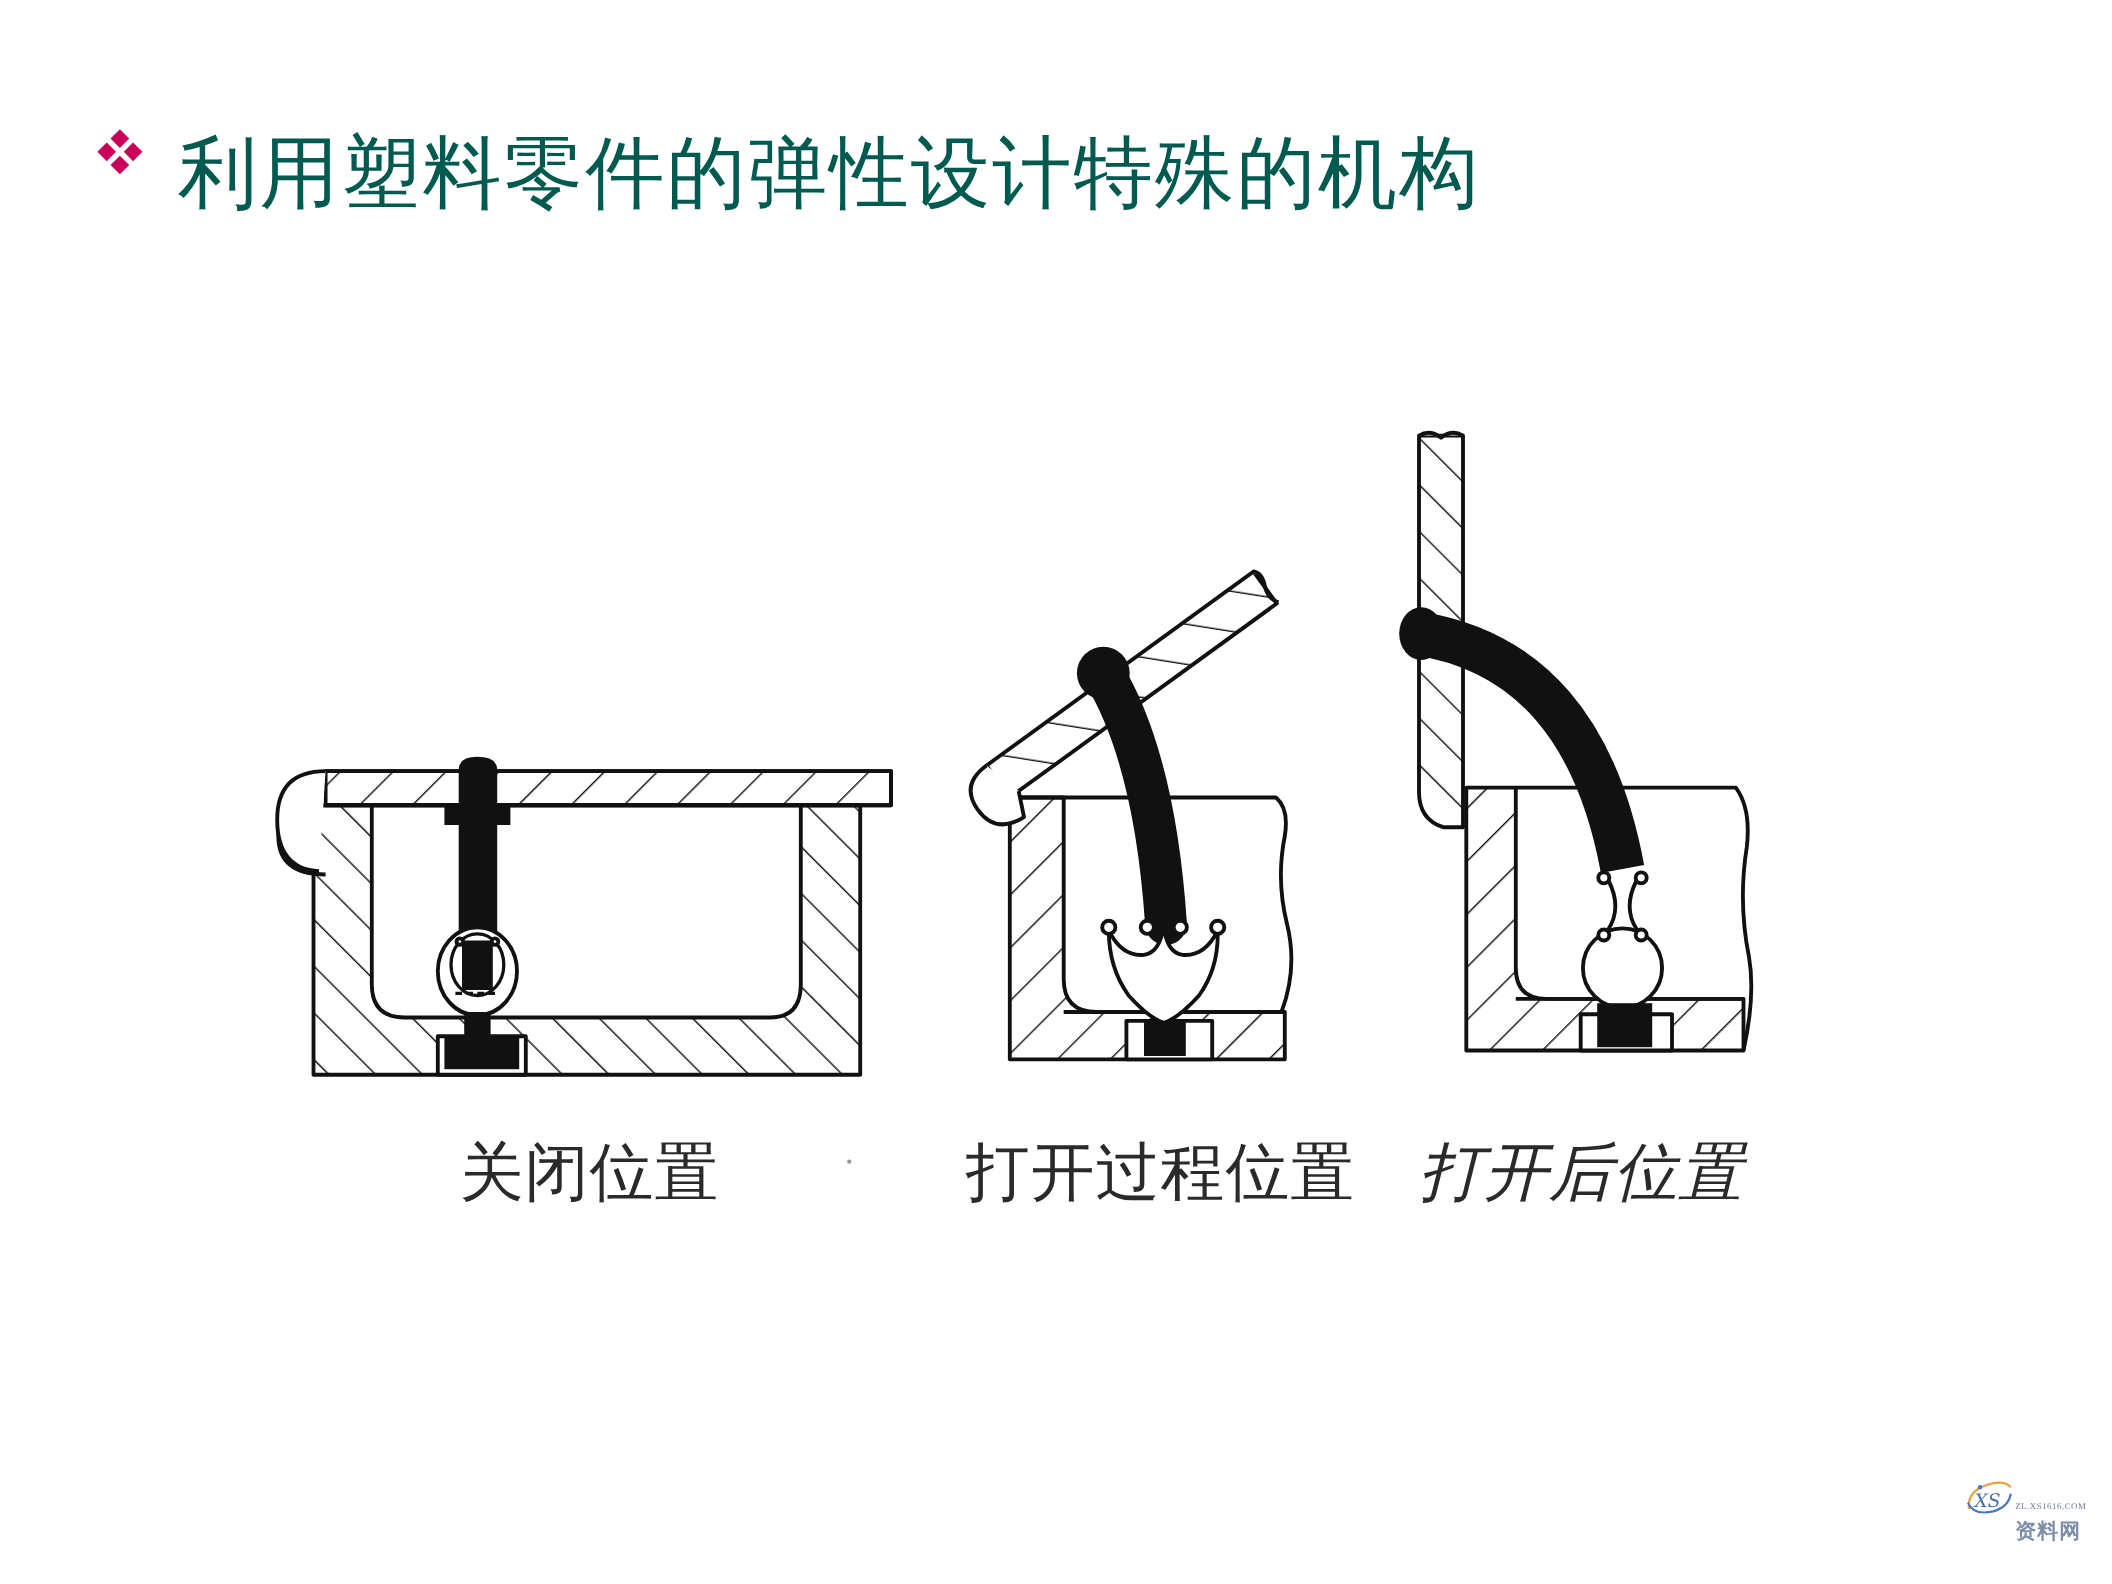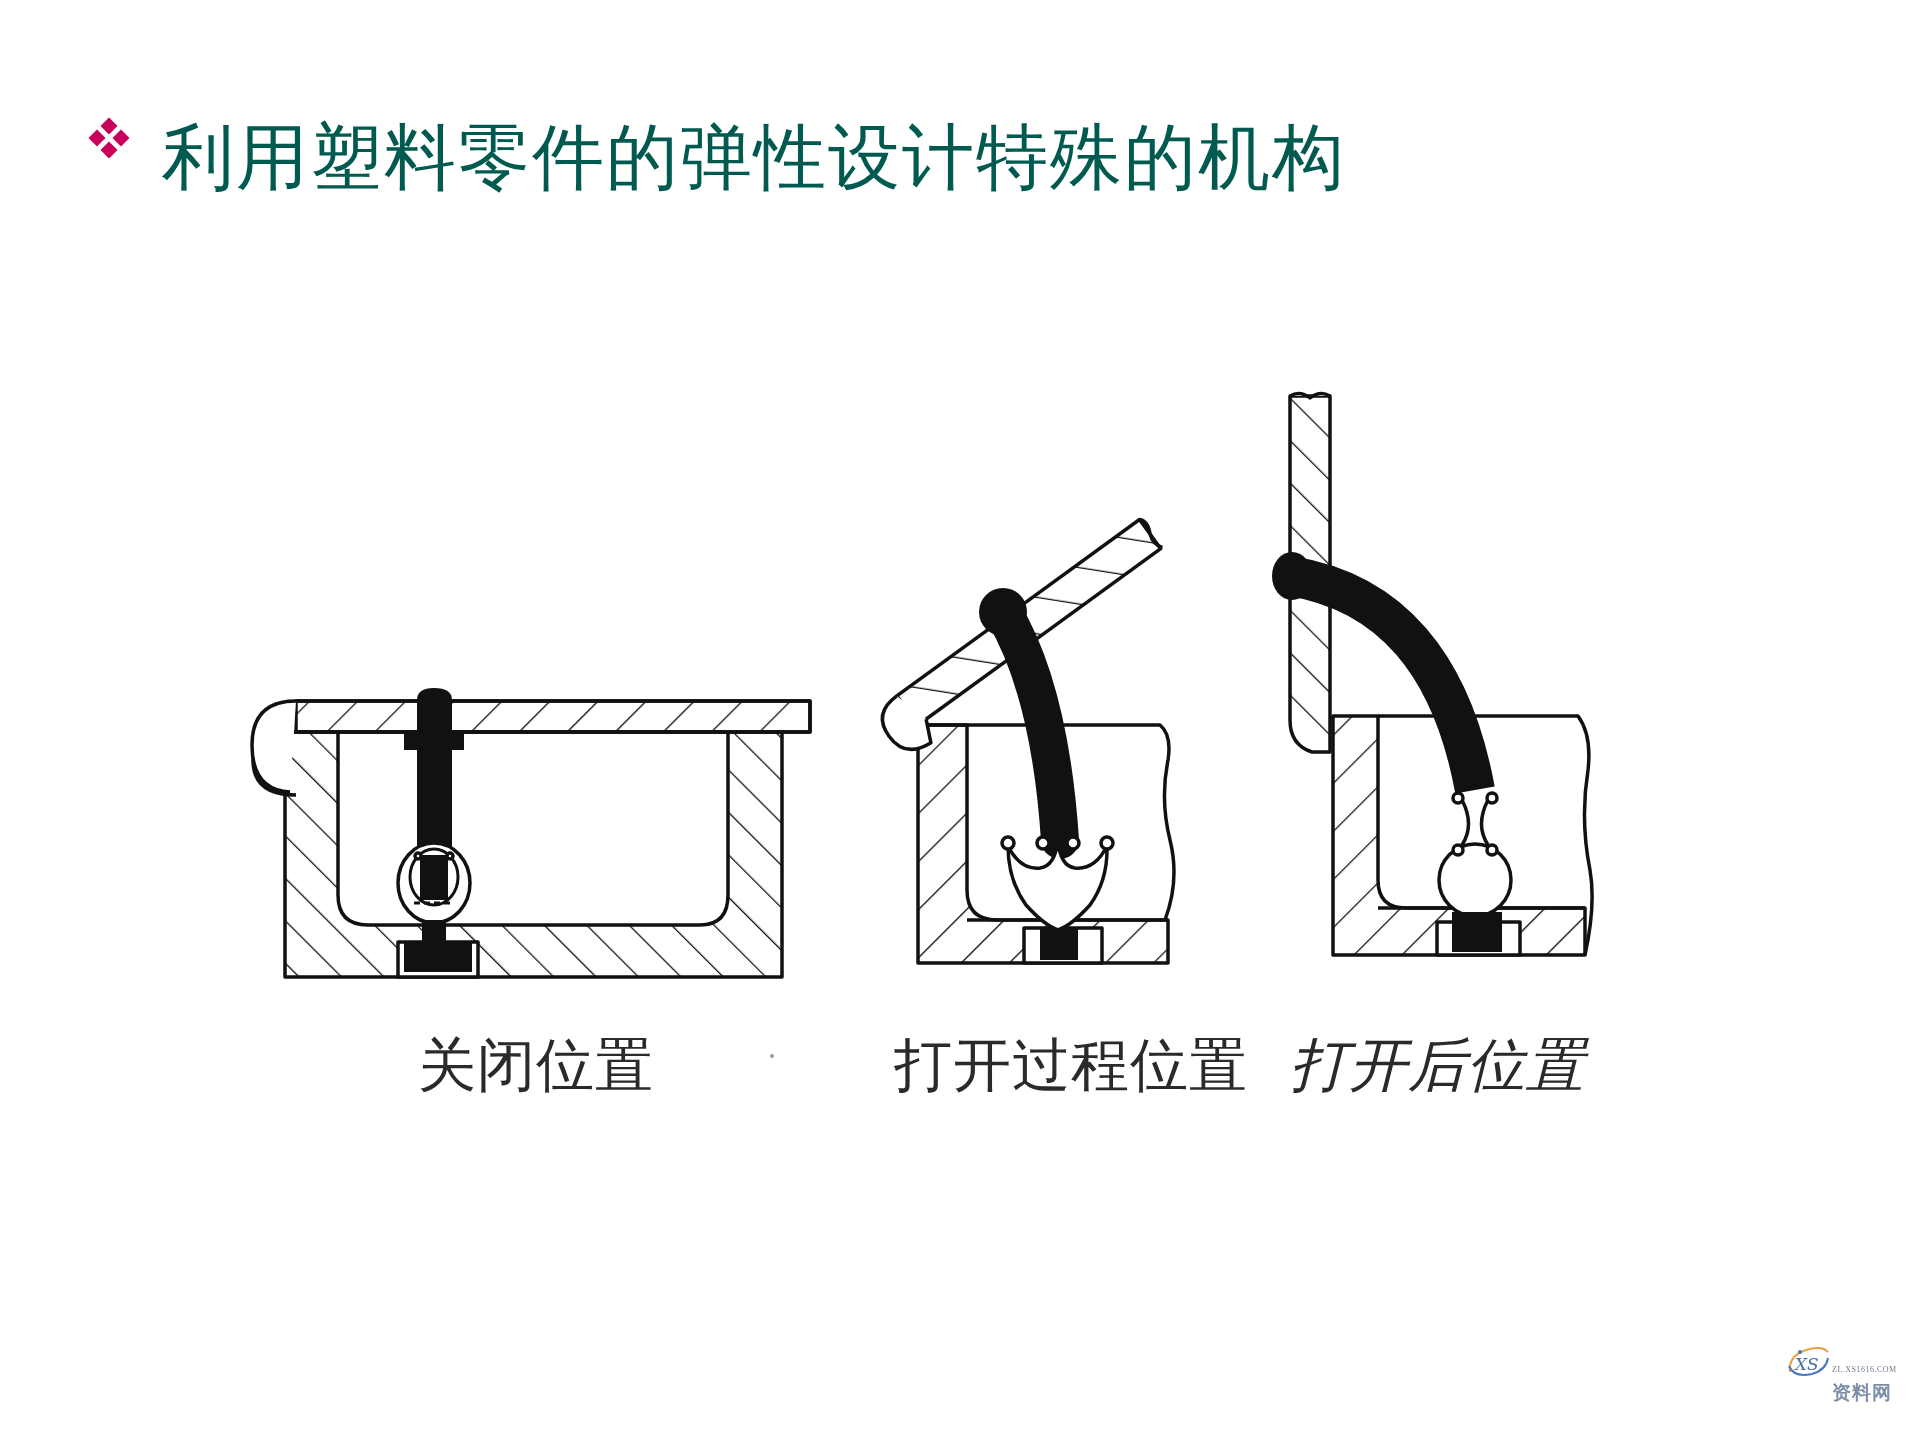--- a/index.html
+++ b/index.html
@@ -70,7 +70,7 @@
     letter-spacing: 1px;
   }
   .cap1 { left: 418px; }
-  .cap2 { left: 878px; margin-left: 16px; }
+  .cap2 { left: 878px; }
   .cap3 { left: 1290px; font-style: italic; }
   .speck {
     position: absolute;

